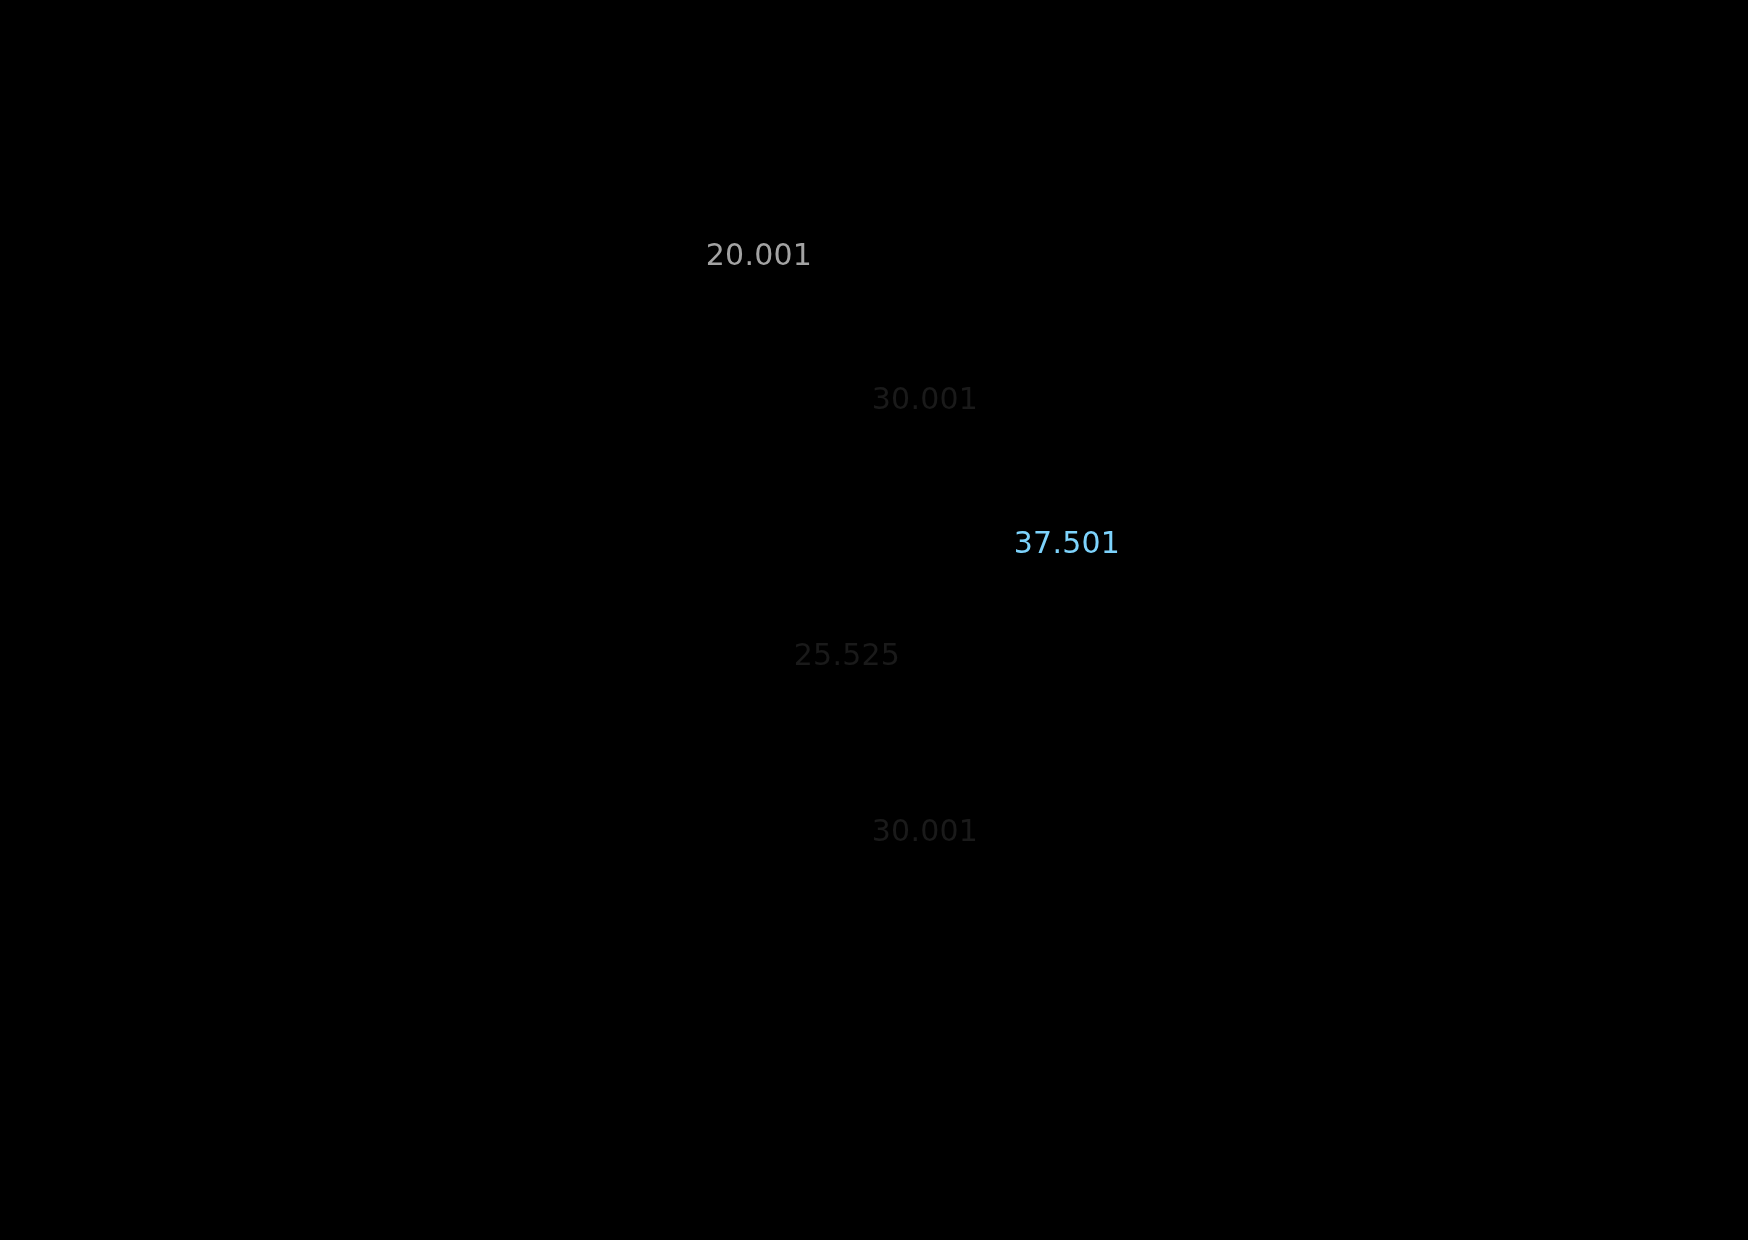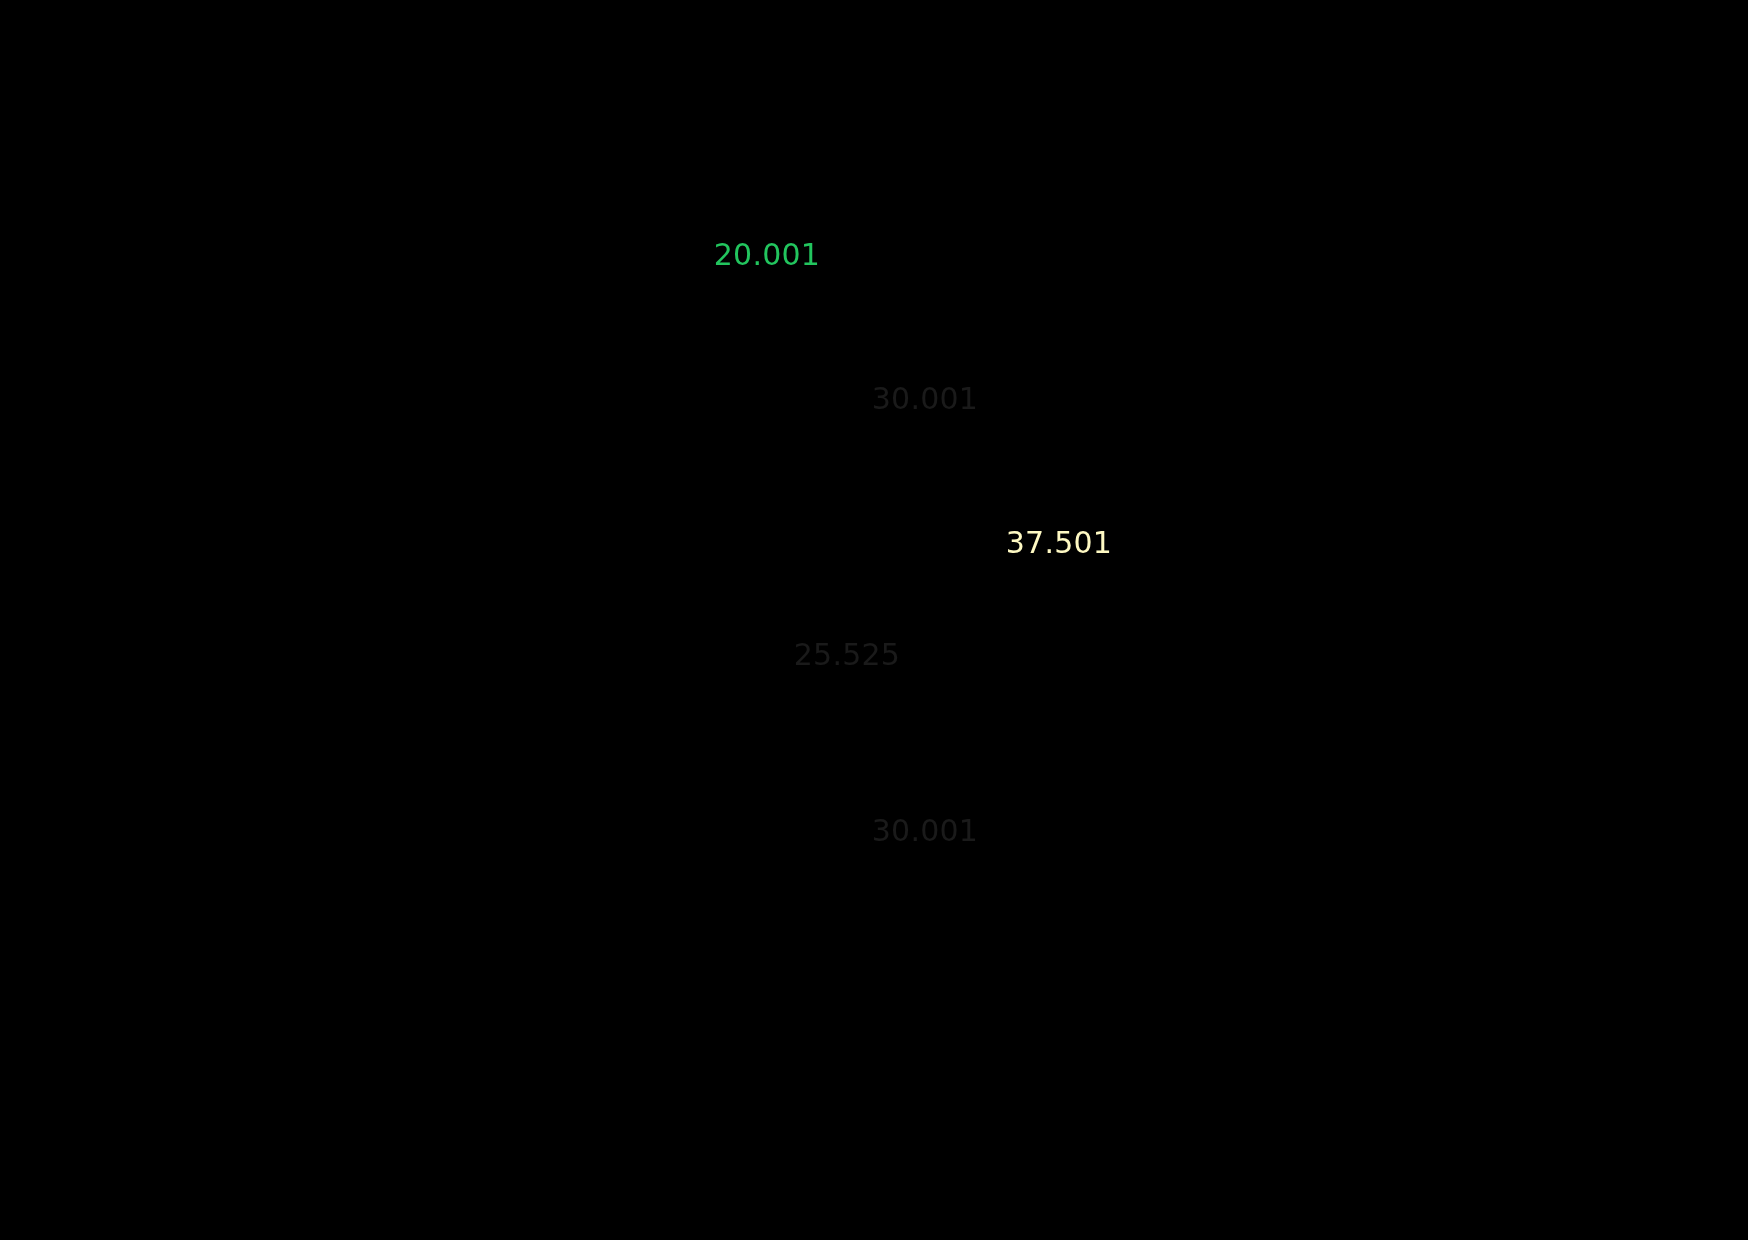--- a/index.html
+++ b/index.html
@@ -70,7 +70,7 @@
 
     <div class="bar-row" id="row-0" style="left: 461px; top: 193px; width: 355px; height: 122px;">
       <div class="bar" style="background: rgb(217, 130, 94);"></div>
-      <div class="bar-label" style="color: #22c55e; left: 16px; width: 355px;">20.001</div>
+      <div class="bar-label" style="color: #a3a3a3; left: 8px; width: 355px;">20.001</div>
     </div>
 
     <div class="bar-row" id="row-1" style="left: 461px; top: 337px; width: 529px; height: 122px;">

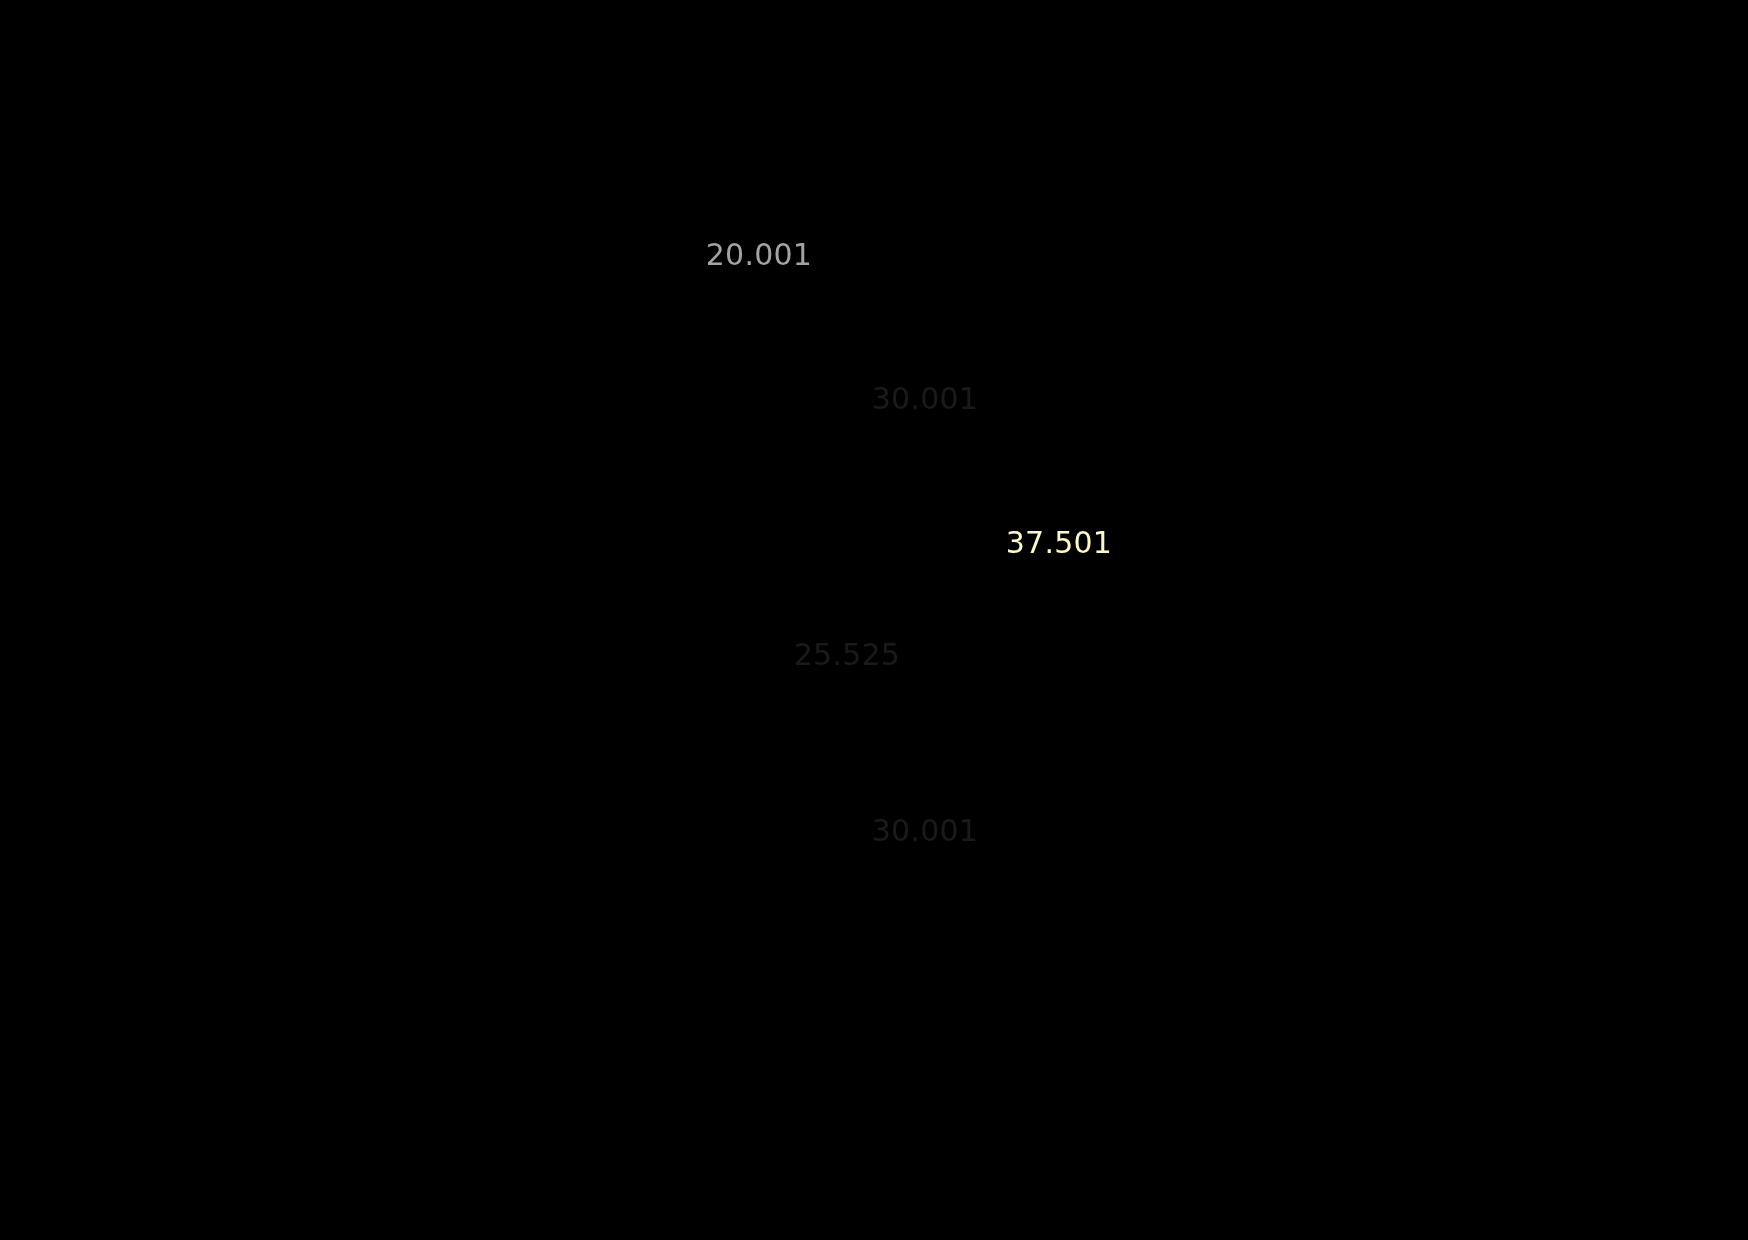--- a/index.html
+++ b/index.html
@@ -80,7 +80,7 @@
 
     <div class="bar-row" id="row-2" style="left: 461px; top: 481px; width: 663px; height: 122px;">
       <div class="bar" style="background: rgb(207, 202, 92);"></div>
-      <div class="bar-label" style="color: #fef9c3; left: 0px; width: 663px; text-align: right;">37.501</div>
+      <div class="bar-label" style="color: #7dd3fc; left: 8px; width: 663px; text-align: right;">37.501</div>
     </div>
 
     <div class="bar-row" id="row-3" style="left: 461px; top: 593px; width: 451px; height: 122px;">

